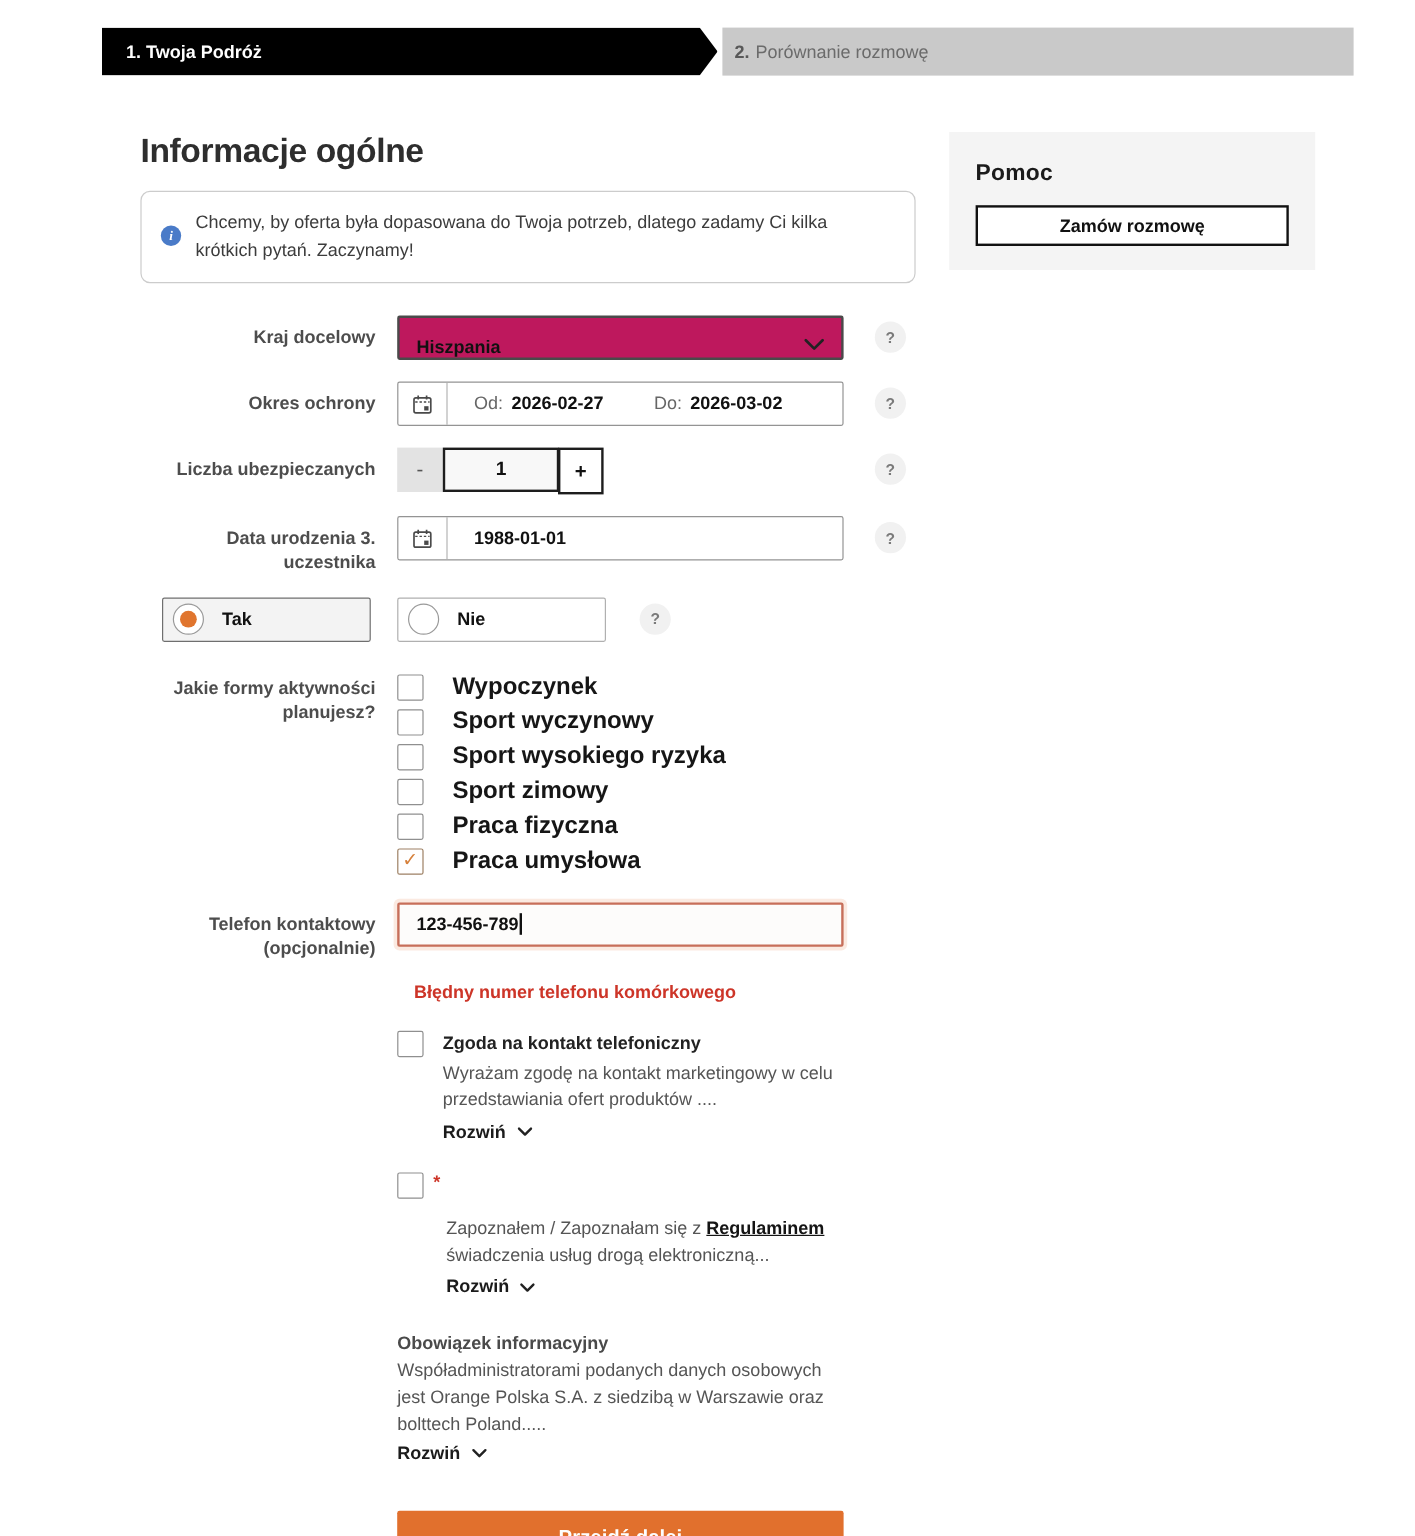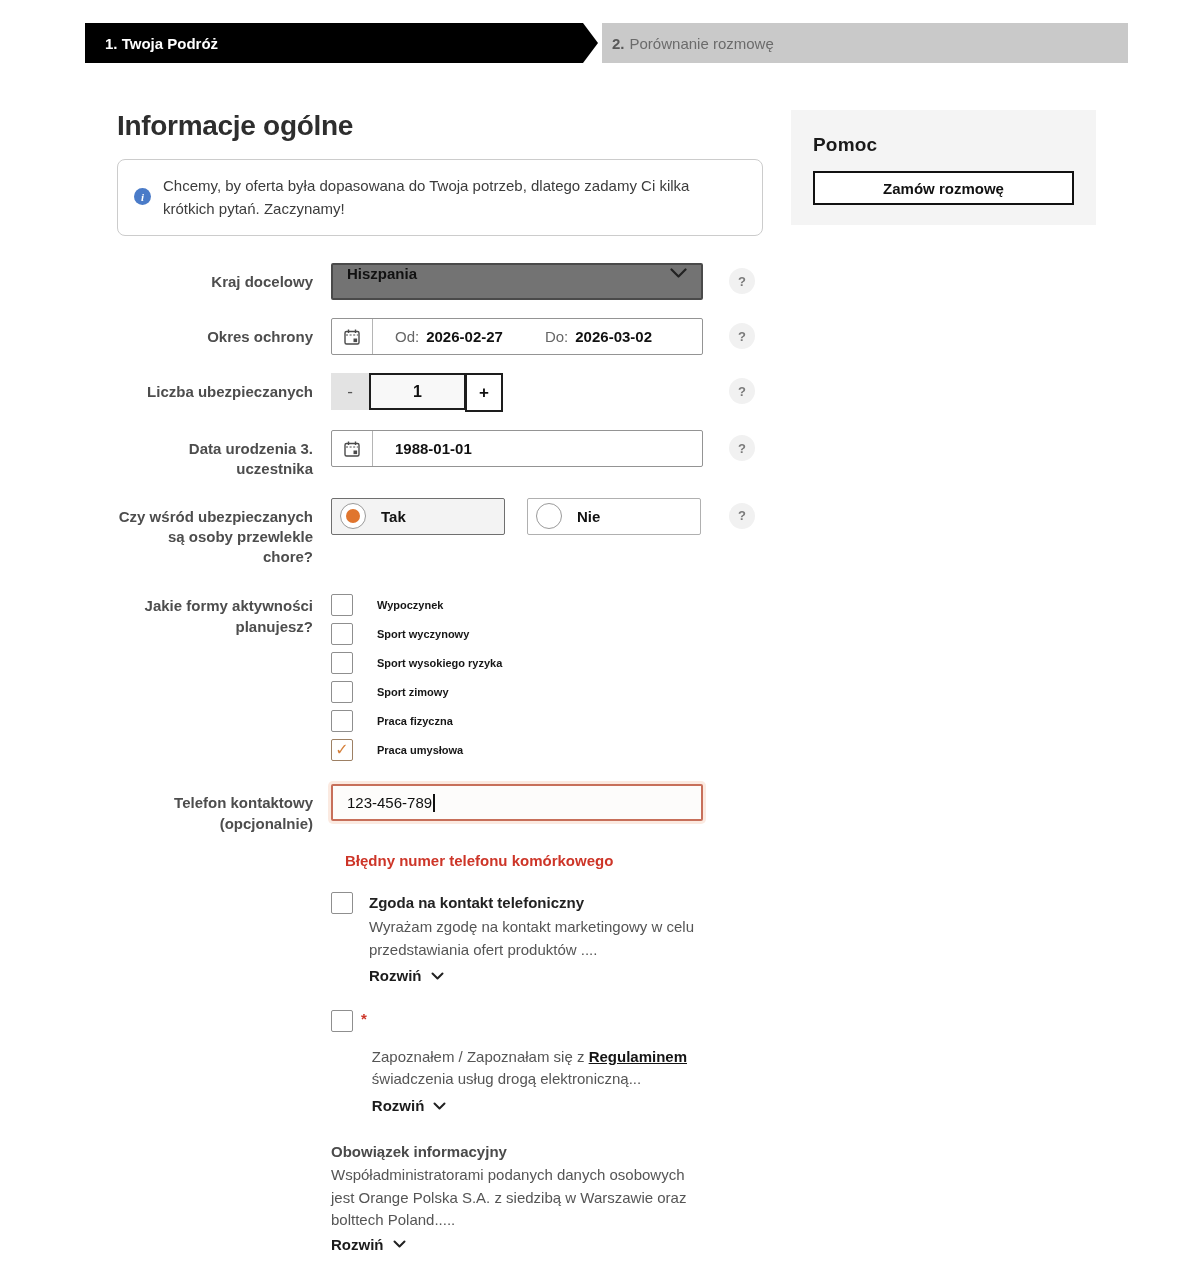--- a/index.html
+++ b/index.html
@@ -70,8 +70,8 @@
   }
 
   .select-box {
-    height: 37px; border: 2px solid #4a4a4a; background: #737373; border-radius: 2px;
-    display: flex; align-items: flex-start; padding: 0 14px; cursor: pointer;
+    height: 37px; border: 2px solid #4a4a4a; background: #be185d; border-radius: 2px;
+    display: flex; align-items: flex-end; padding: 0 14px; cursor: pointer;
   }
   .select-box .sel-value { font-weight: bold; font-size: 15px; color: #111; flex: 1; }
 

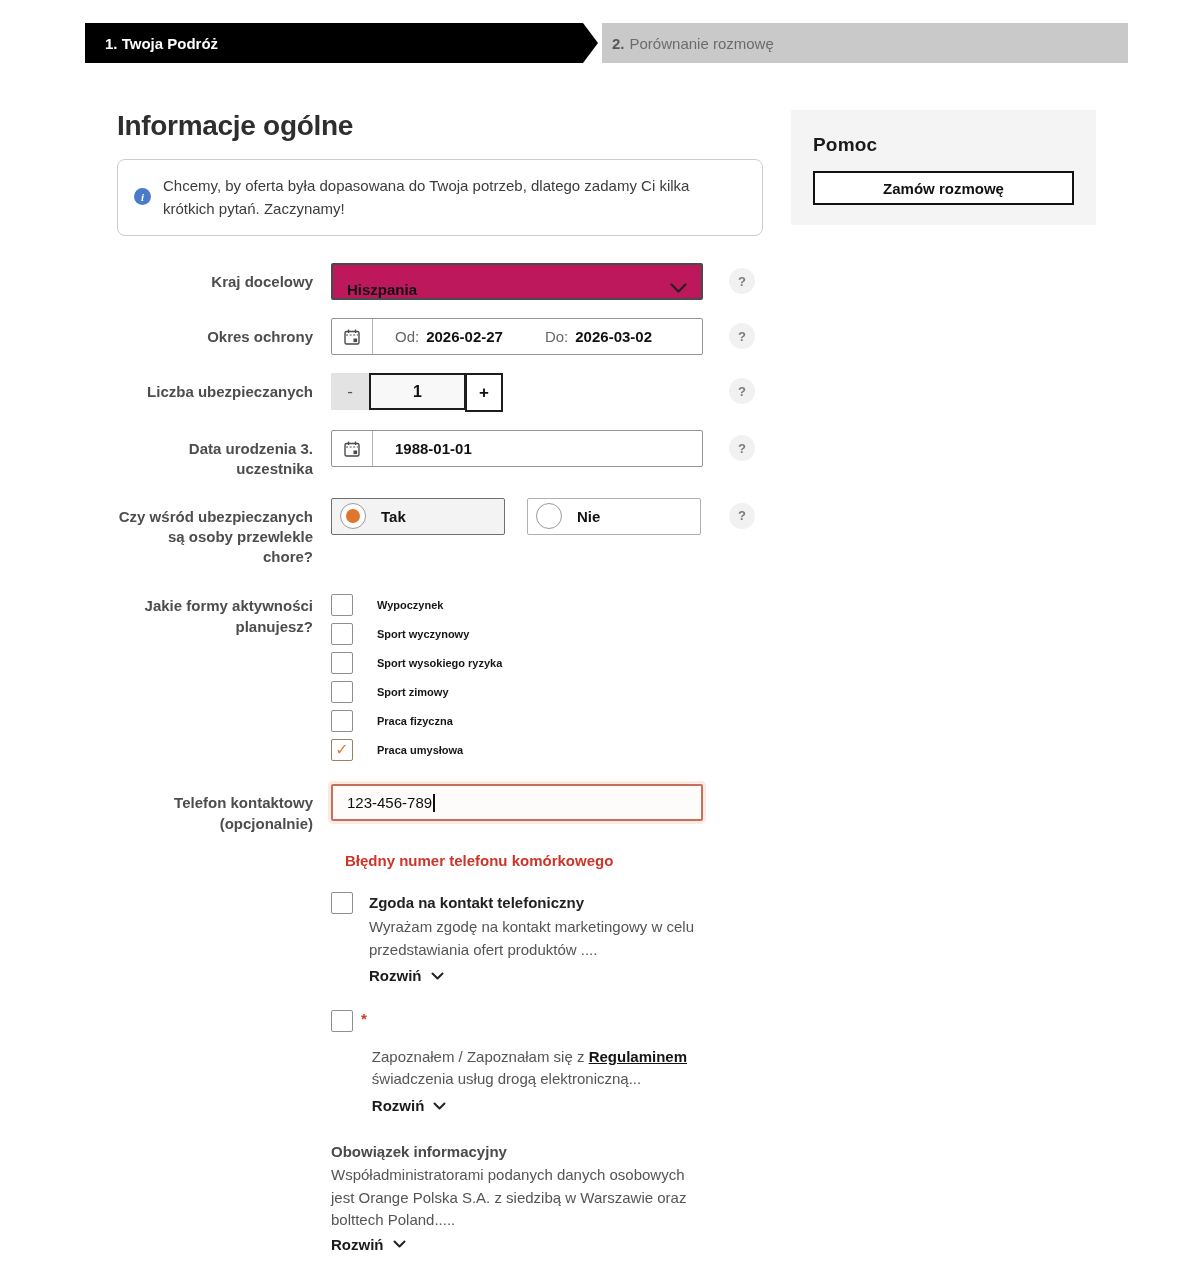--- a/index.html
+++ b/index.html
@@ -266,7 +266,6 @@
     </div>
 
     <div class="row" style="margin-bottom:27px;">
-      <div class="row-label">Czy wśród ubezpieczanych są osoby przewlekle chore?</div>
       <div class="row-field">
         <div class="radio-group">
           <div class="radio-box selected">

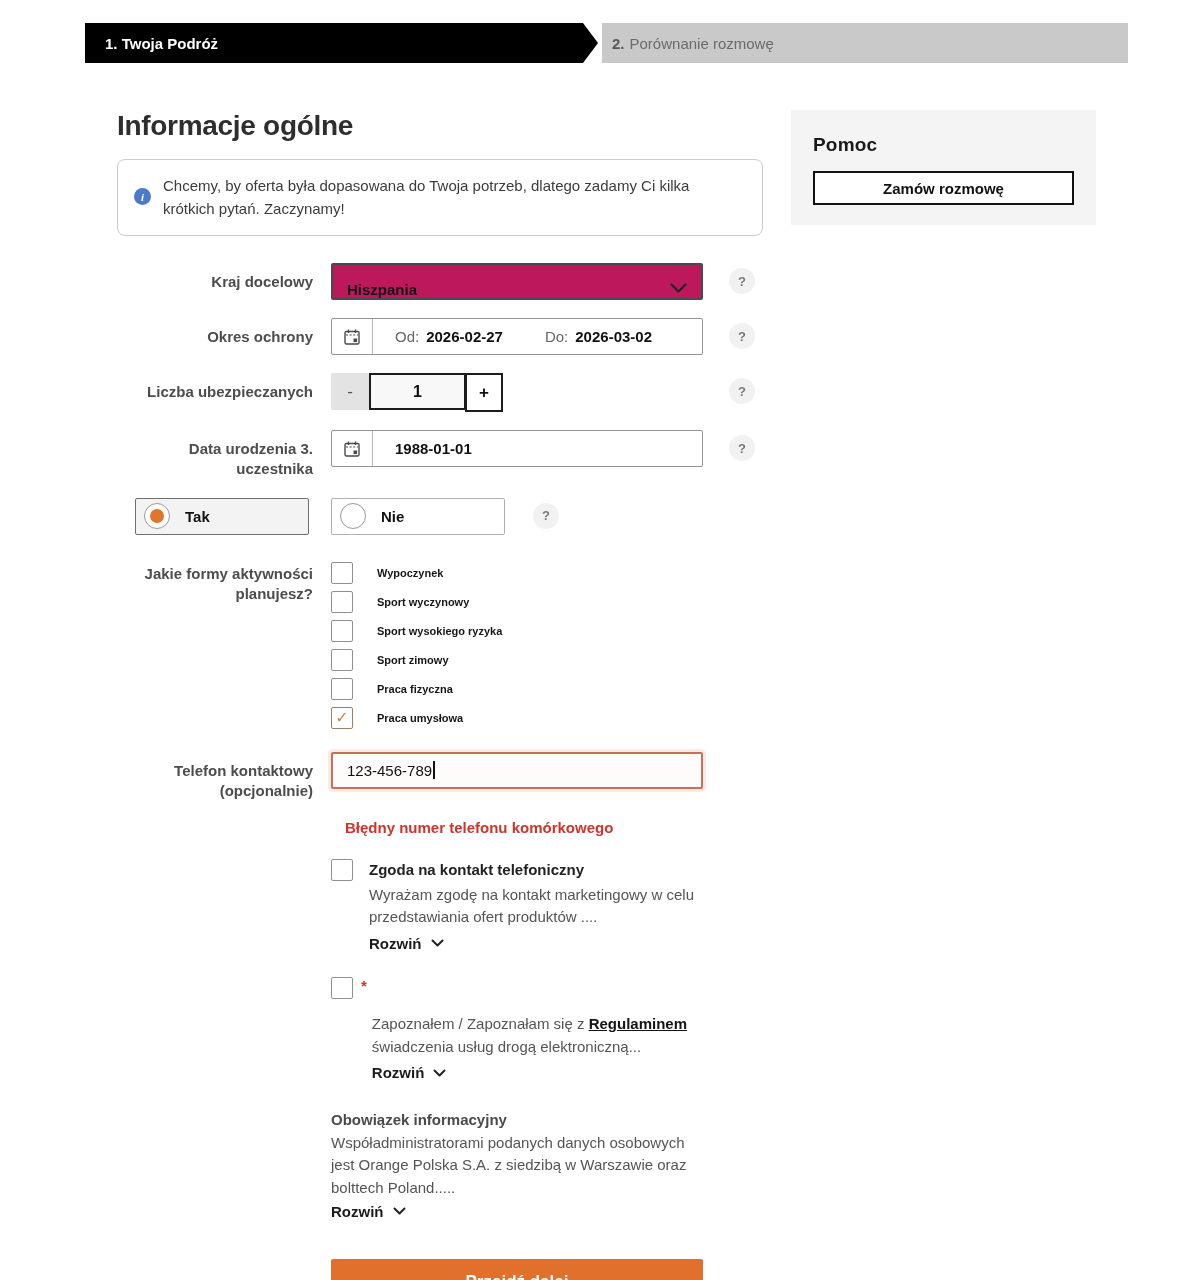--- a/index.html
+++ b/index.html
@@ -125,7 +125,7 @@
   }
   .checkbox.checked { border-color: #9d8064; }
   .checkbox.checked::after { content: "✓"; color: #d6813c; font-weight: bold; font-size: 16px; line-height: 1; }
-  .check-label { font-weight: bold; font-size: 11px; color: #161616; margin-left: 24px; cursor: pointer; }
+  .check-label { font-weight: bold; font-size: 20px; color: #161616; margin-left: 24px; cursor: pointer; }
 
   .phone-input {
     height: 37px; border: 2px solid #c76f5a; background: #fdfcfb; border-radius: 2px;

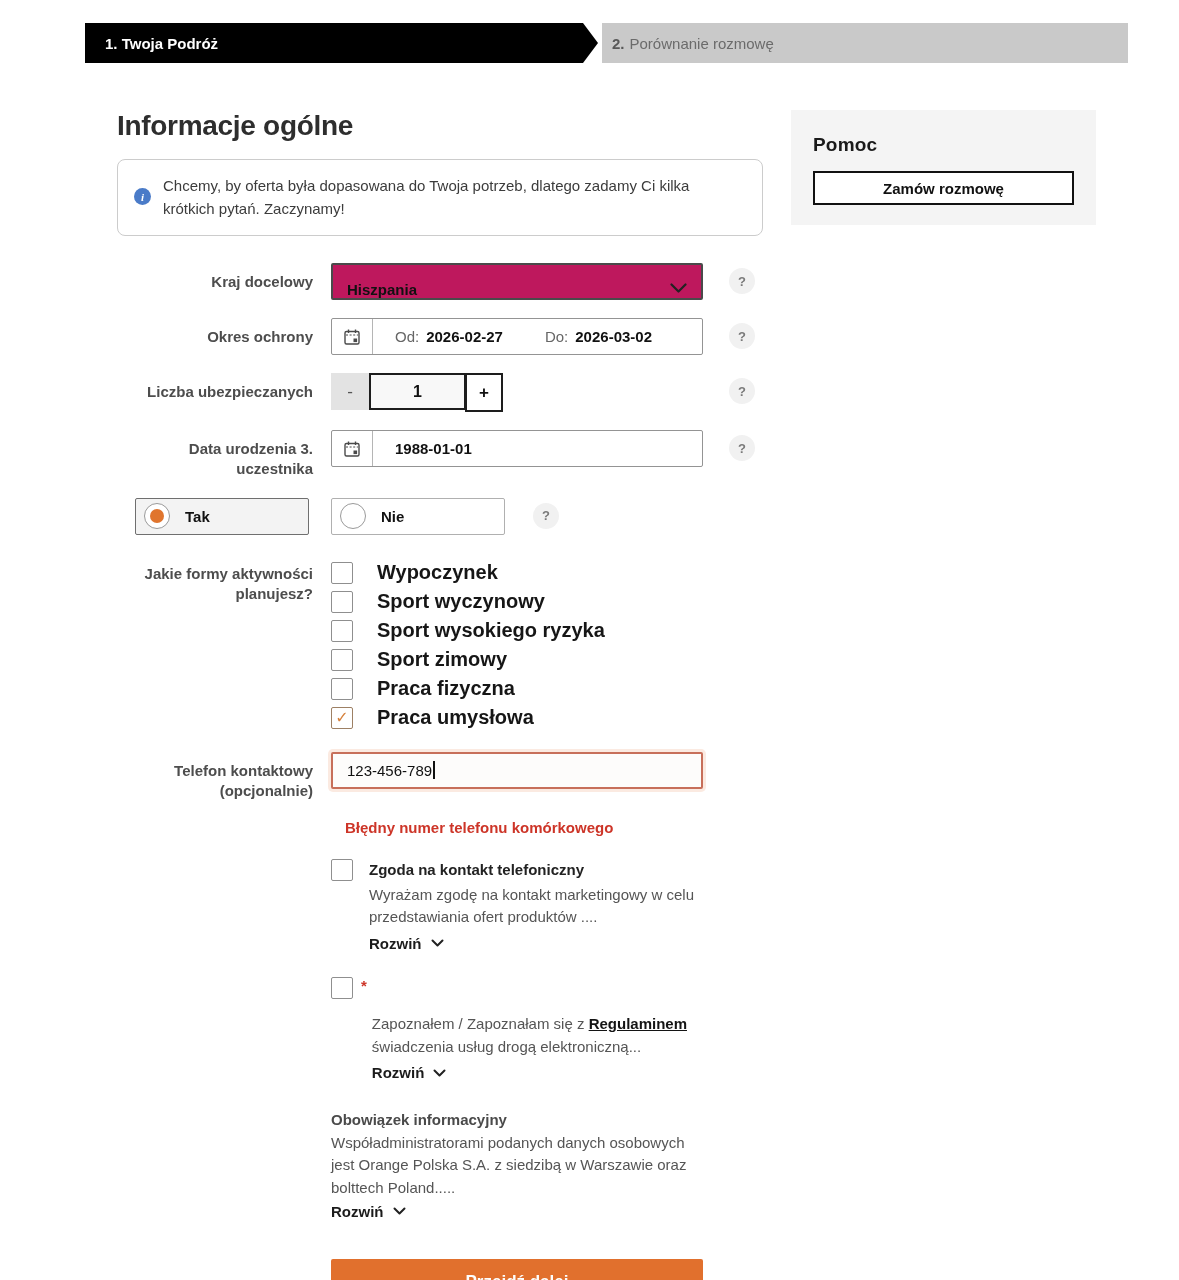--- a/index.html
+++ b/index.html
@@ -132,7 +132,7 @@
     display: flex; align-items: center; padding-left: 14px;
     box-shadow: 0 0 0 3px rgba(235, 160, 120, 0.22);
   }
-  .phone-value { font-weight: normal; font-size: 15px; color: #111; }
+  .phone-value { font-weight: bold; font-size: 15px; color: #111; }
   .caret { display: inline-block; width: 2px; height: 18px; background: #111; margin-left: 1px; vertical-align: middle; }
 
   .error-text { margin: 18px 0 0 228px; color: #cd3528; font-weight: bold; font-size: 15px; }

